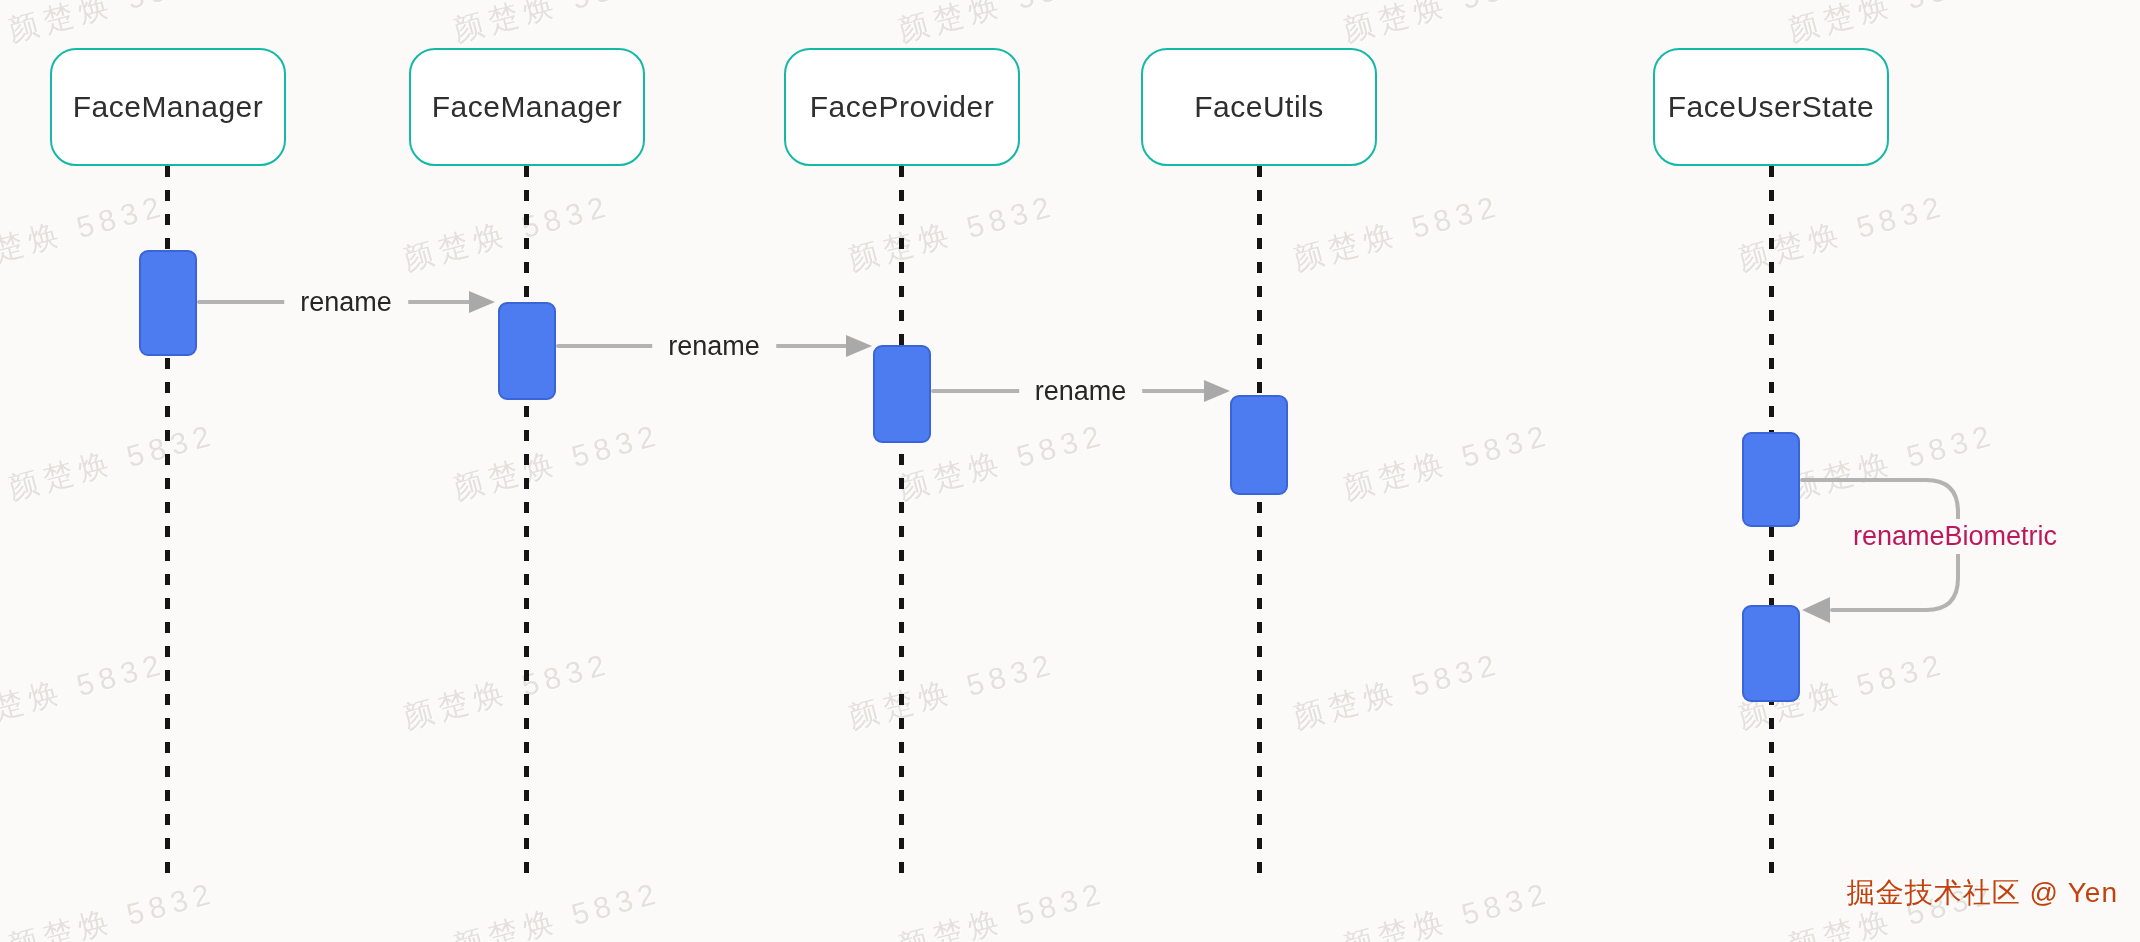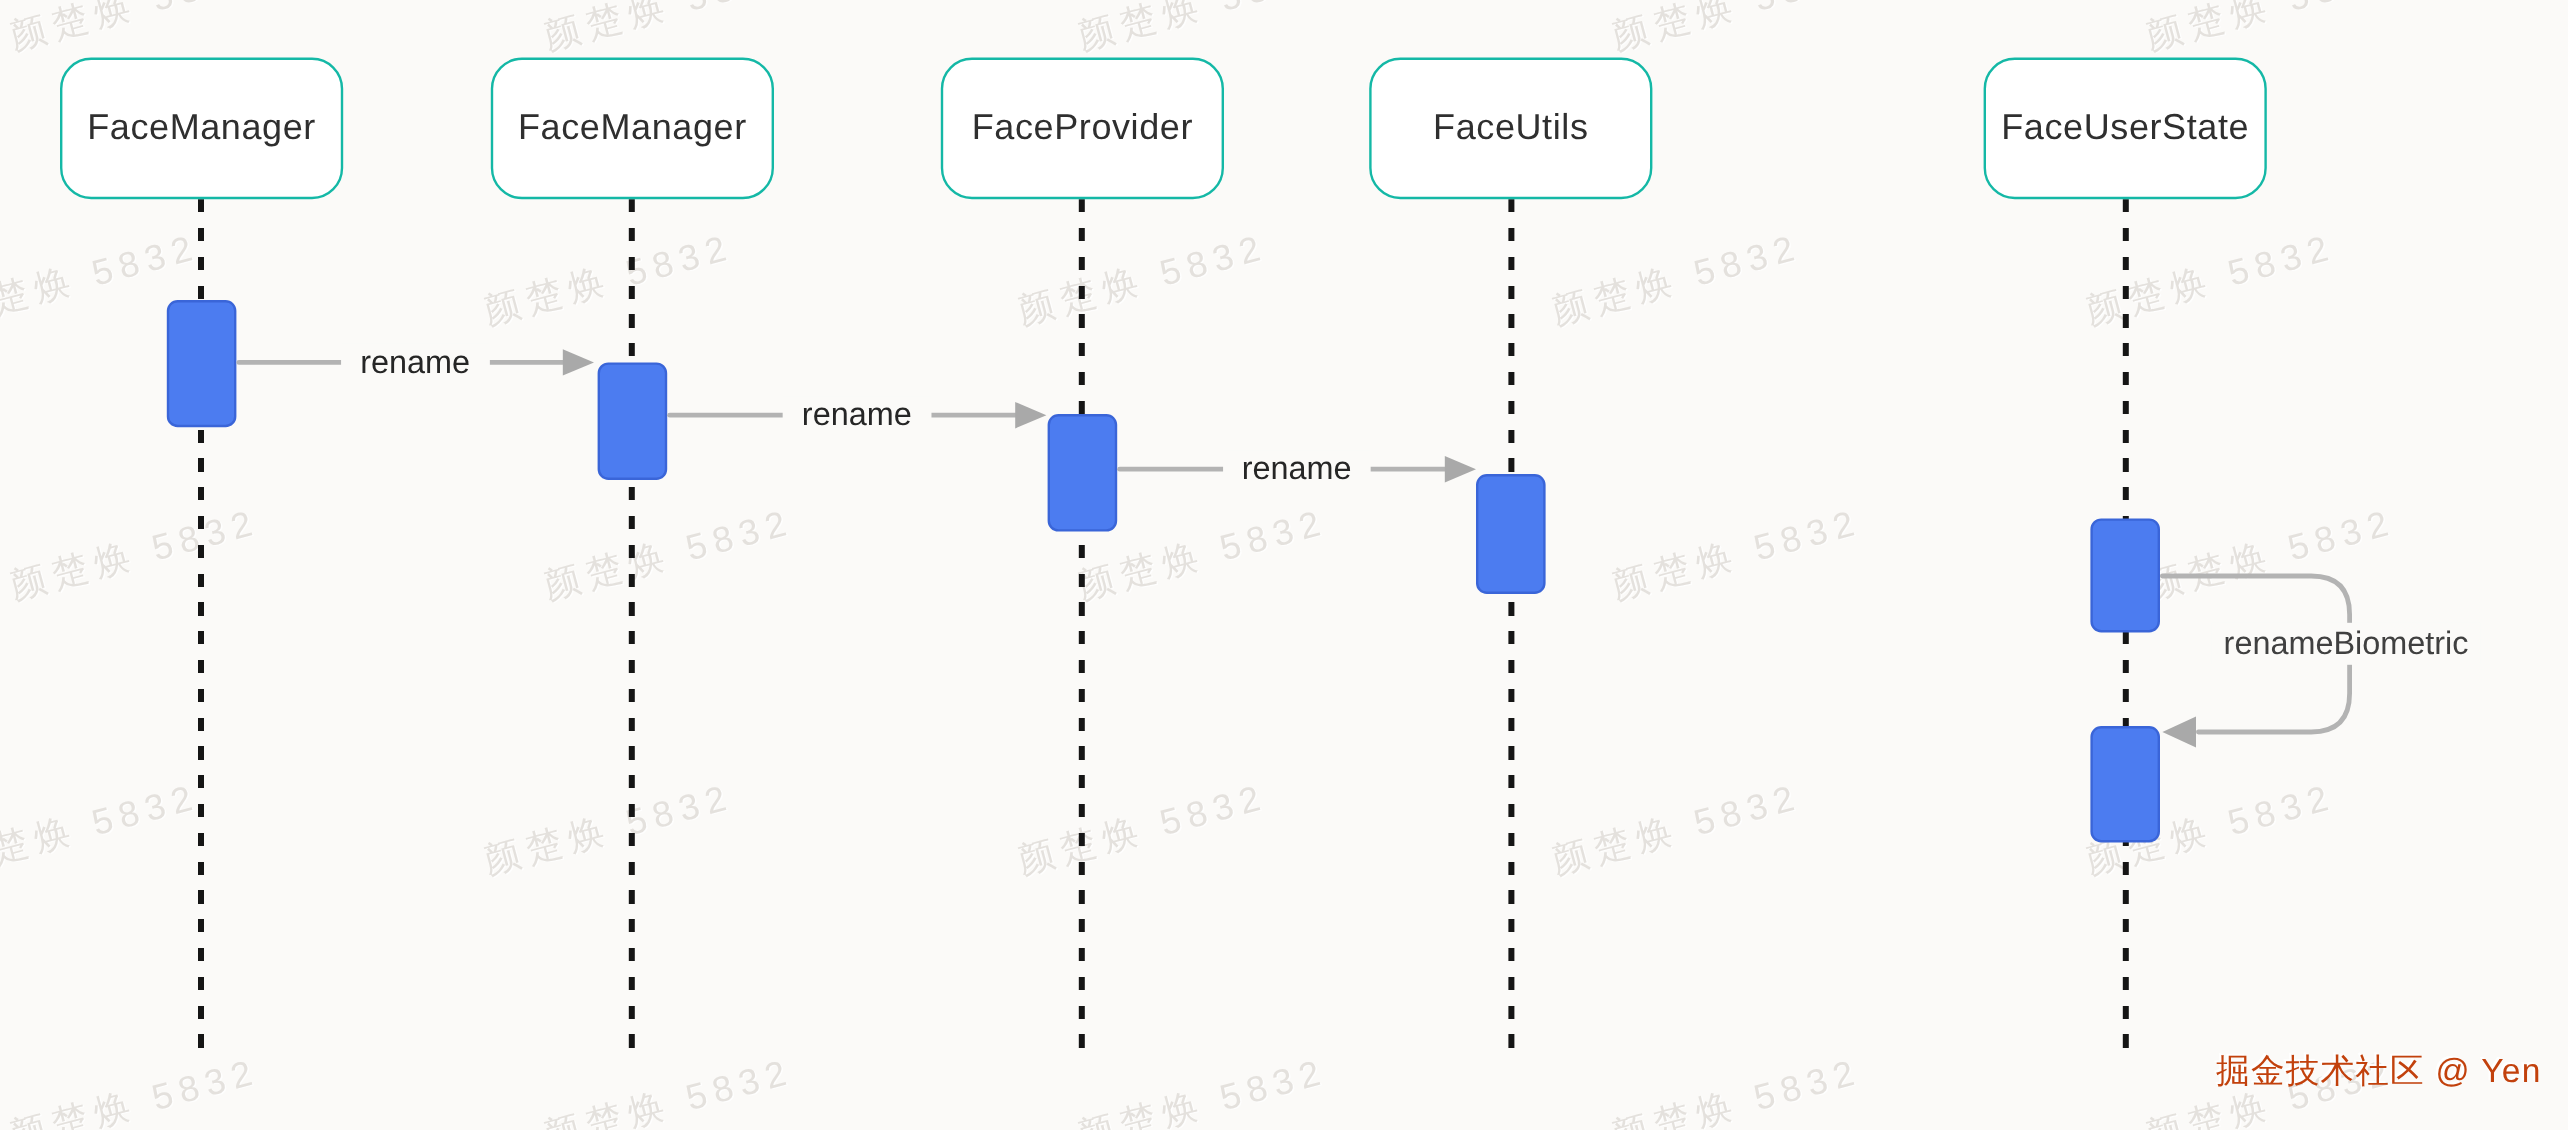--- a/index.html
+++ b/index.html
@@ -39,7 +39,7 @@
 
   .loop-svg{position:absolute;inset:0;z-index:6;pointer-events:none;}
   .loop-label{position:absolute;left:1843px;top:519px;background:#fbfaf8;
-              padding:2px 10px;font-size:27px;color:#404040;white-space:nowrap;z-index:7;}
+              padding:2px 10px;font-size:27px;color:#be185d;white-space:nowrap;z-index:7;}
 
   
   .credit{position:absolute;right:22px;top:874px;font-size:28px;color:#c2410c;

